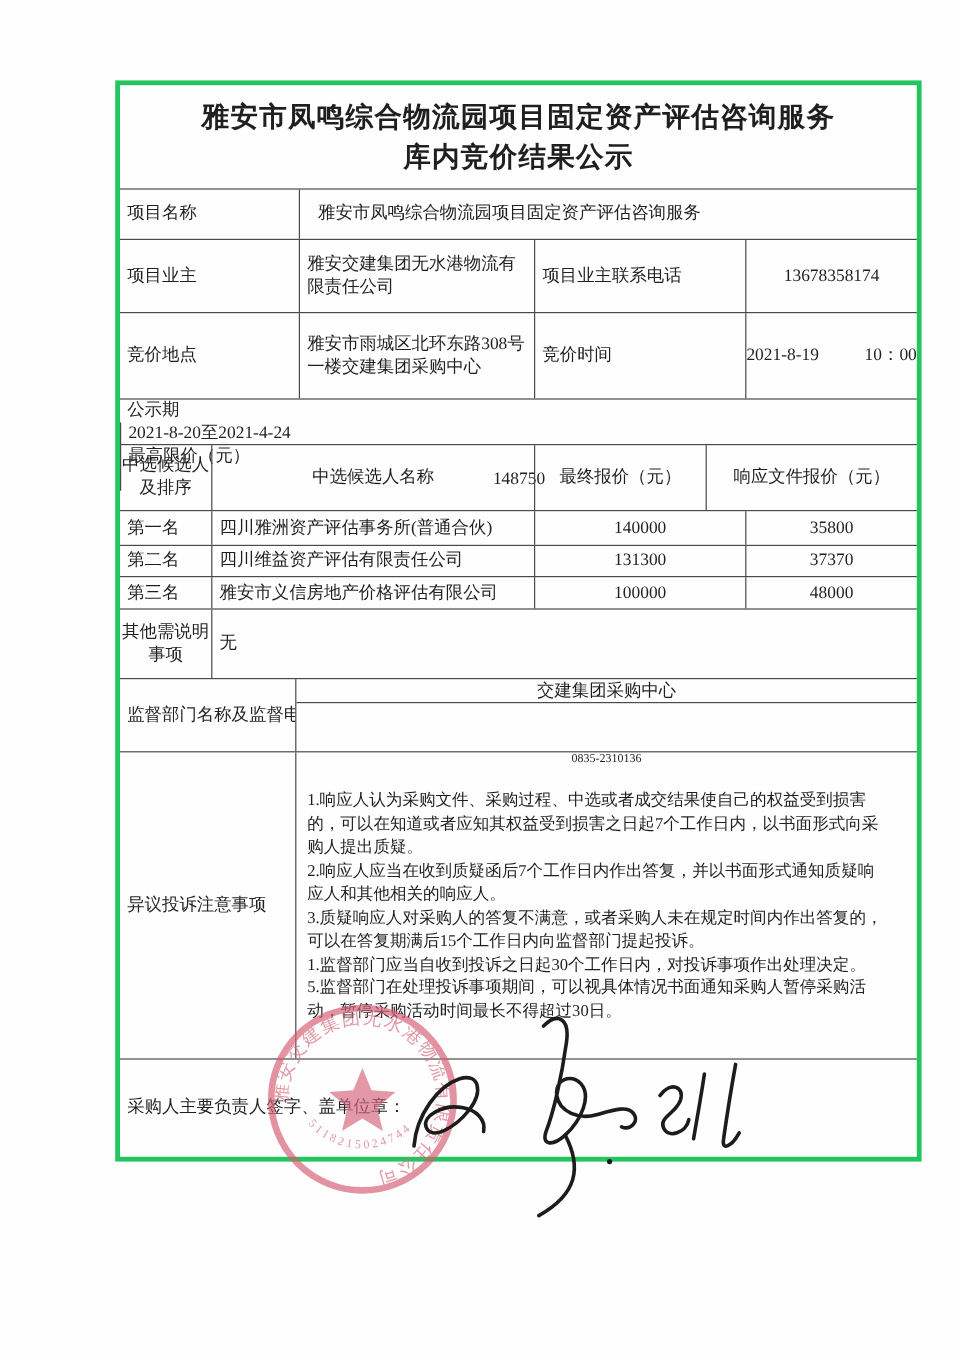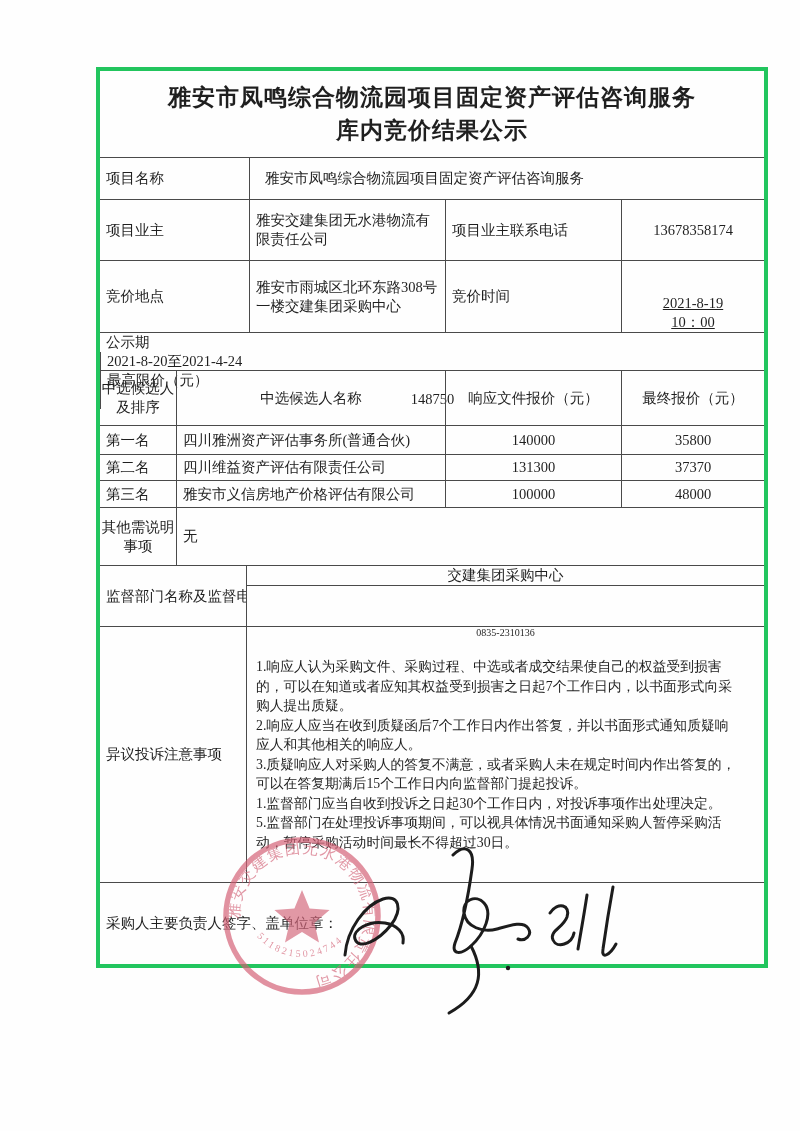--- a/index.html
+++ b/index.html
@@ -32,7 +32,7 @@
   .h-r12{height:82px;}
   .title-cell{flex-direction:column;justify-content:center;width:100%;
     font-size:23px;font-weight:bold;line-height:33px;text-align:center;letter-spacing:1px;}
-  .two-line{flex-direction:column;justify-content:flex-end;text-decoration:underline;}
+  .two-line{flex-direction:row;justify-content:space-between;}
   .sup-right{flex:1;display:flex;flex-direction:column;border-left:1px solid #4a4a4a;box-sizing:border-box;gap:41px;}
   .sup-top{height:27px;border-bottom:1px solid #4a4a4a;display:flex;align-items:center;justify-content:center;font-size:14.5px;box-sizing:border-box;}
   .sup-bottom{flex:1;display:flex;align-items:center;justify-content:center;font-size:10px;}

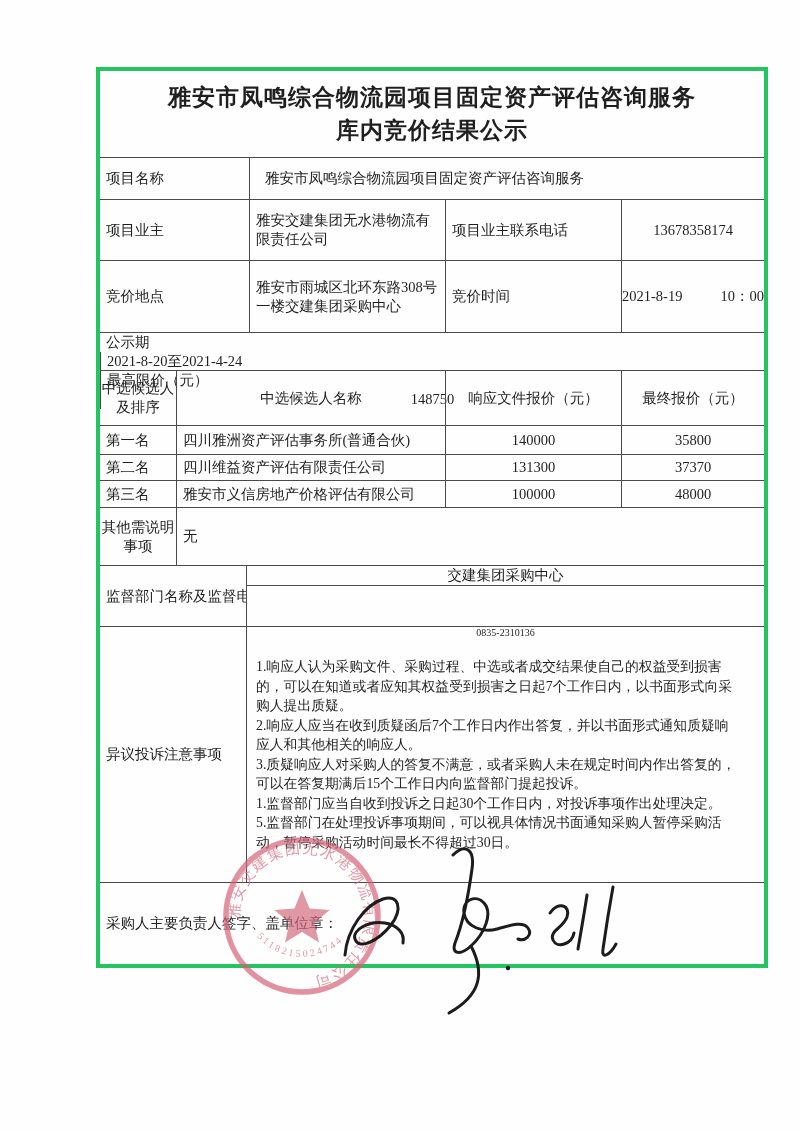--- a/index.html
+++ b/index.html
@@ -88,8 +88,8 @@
     <div class="row h-r5">
       <div class="c nb w-rank ctr">中选候选人及排序</div>
       <div class="c w-name ctr">中选候选人名称</div>
+      <div class="c flex1 ctr">最终报价（元）</div>
       <div class="c w-p1 ctr">响应文件报价（元）</div>
-      <div class="c flex1 ctr">最终报价（元）</div>
     </div>
 
     <div class="row h-r6">

